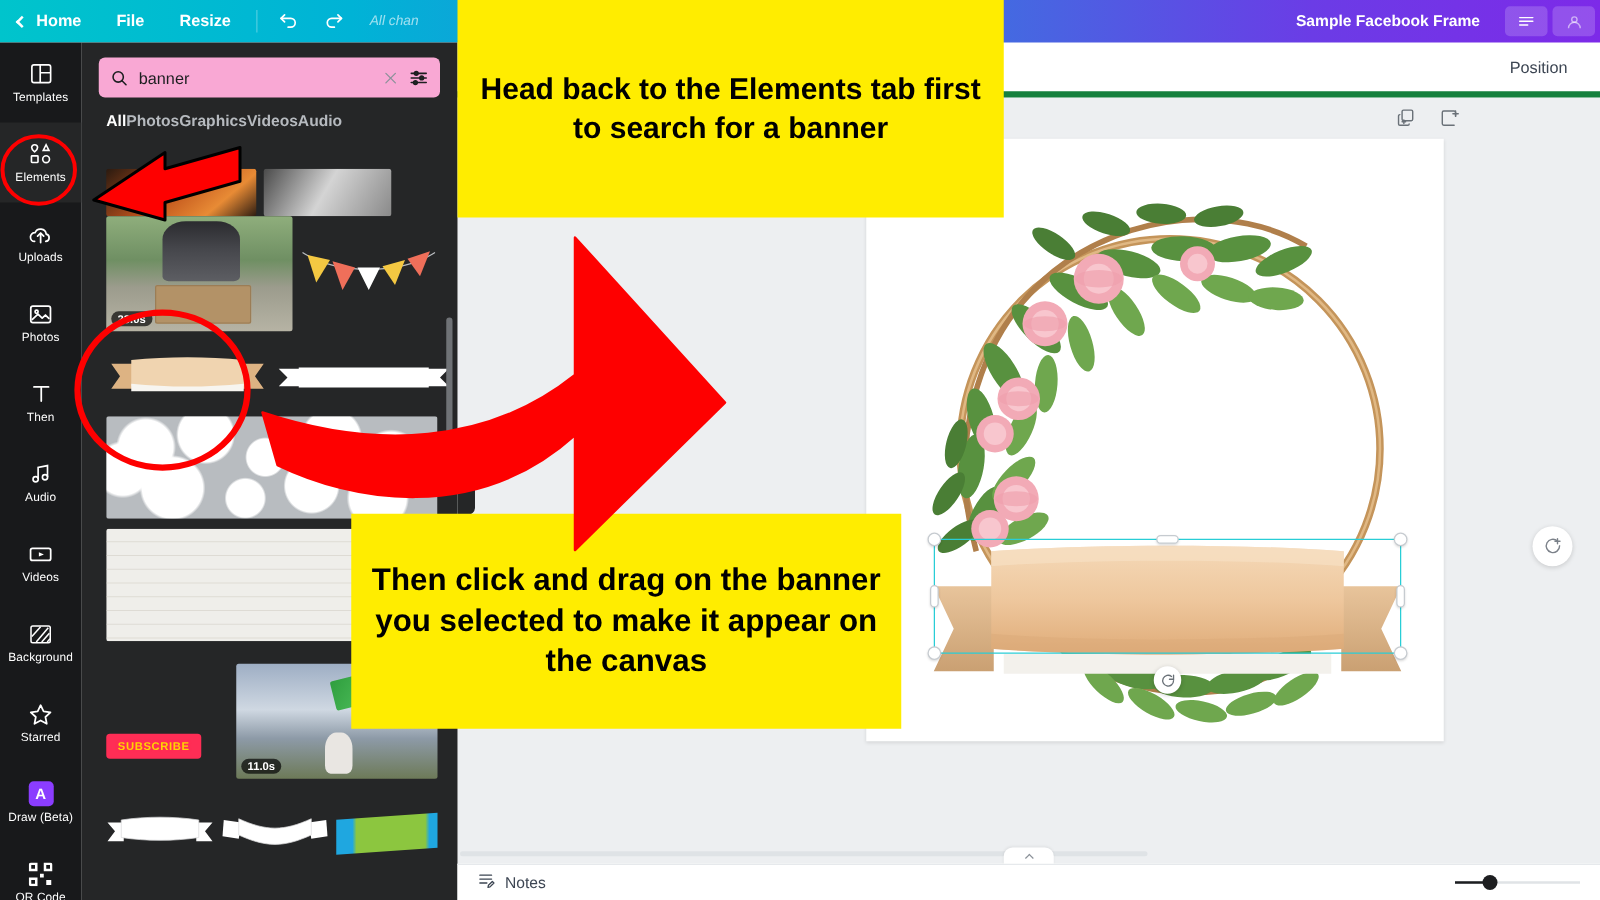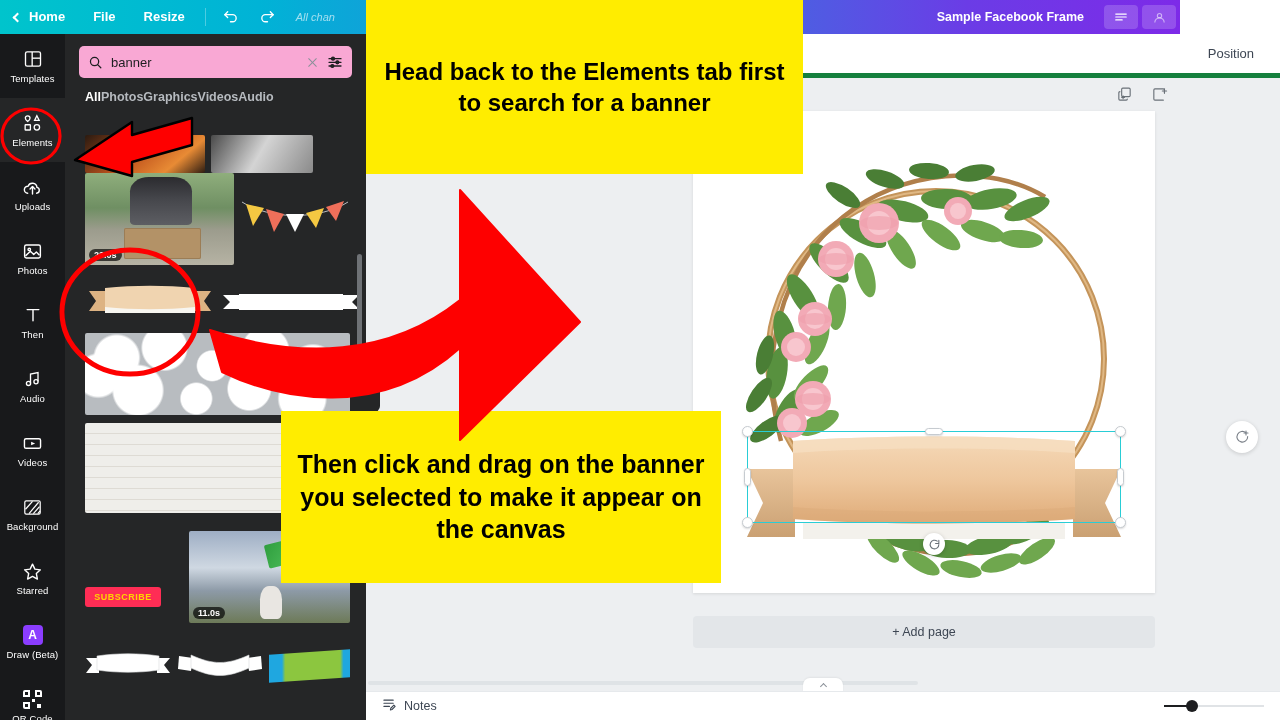--- a/index.html
+++ b/index.html
@@ -13,7 +13,7 @@
 
   
   .topbar {
-    position: absolute; left: 0; top: 0; width: 1180px; height: 34px;
+    position: absolute; left: 0; top: 0; width: 1280px; height: 34px;
     background: linear-gradient(90deg,#00c4cc 0%, #00b3d6 22%, #3a75e0 58%, #6b3ce6 82%, #7d2ae8 100%);
     display: flex; align-items: center; color: #fff; z-index: 5;
   }

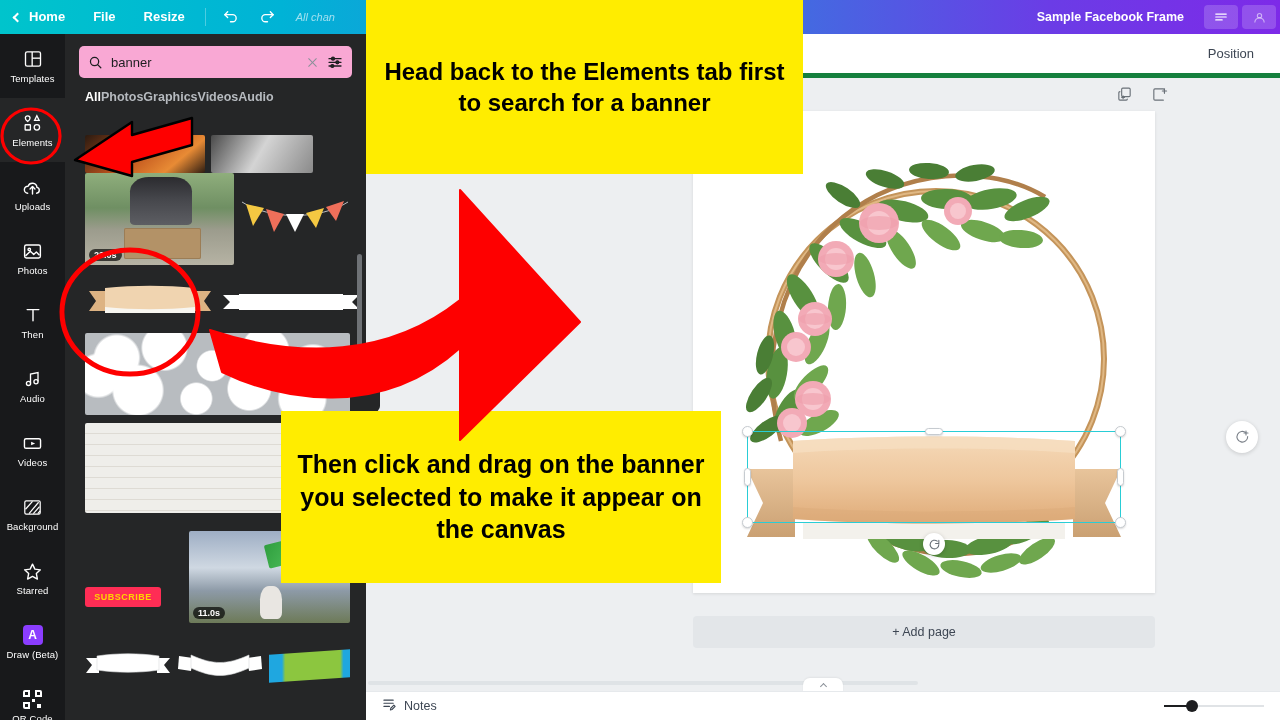--- a/index.html
+++ b/index.html
@@ -472,7 +472,6 @@
       </div>
     </div>
 
-    <div class="addpage-btn">+ Add page</div>
 
     <div class="comment-fab">
       <svg width="16" height="16" viewBox="0 0 24 24" fill="none" stroke="#7b8189" stroke-width="1.7" stroke-linecap="round" stroke-linejoin="round">

